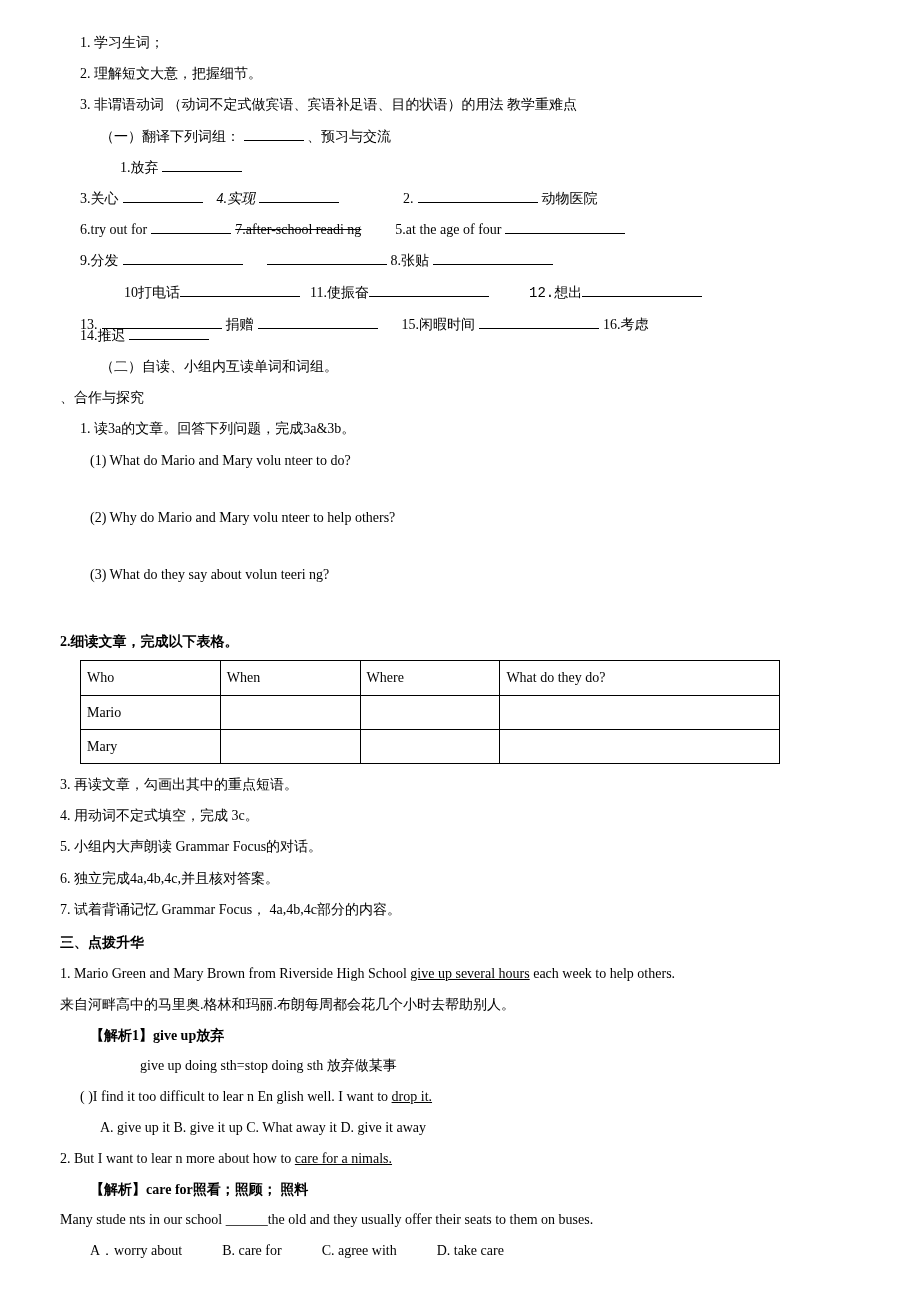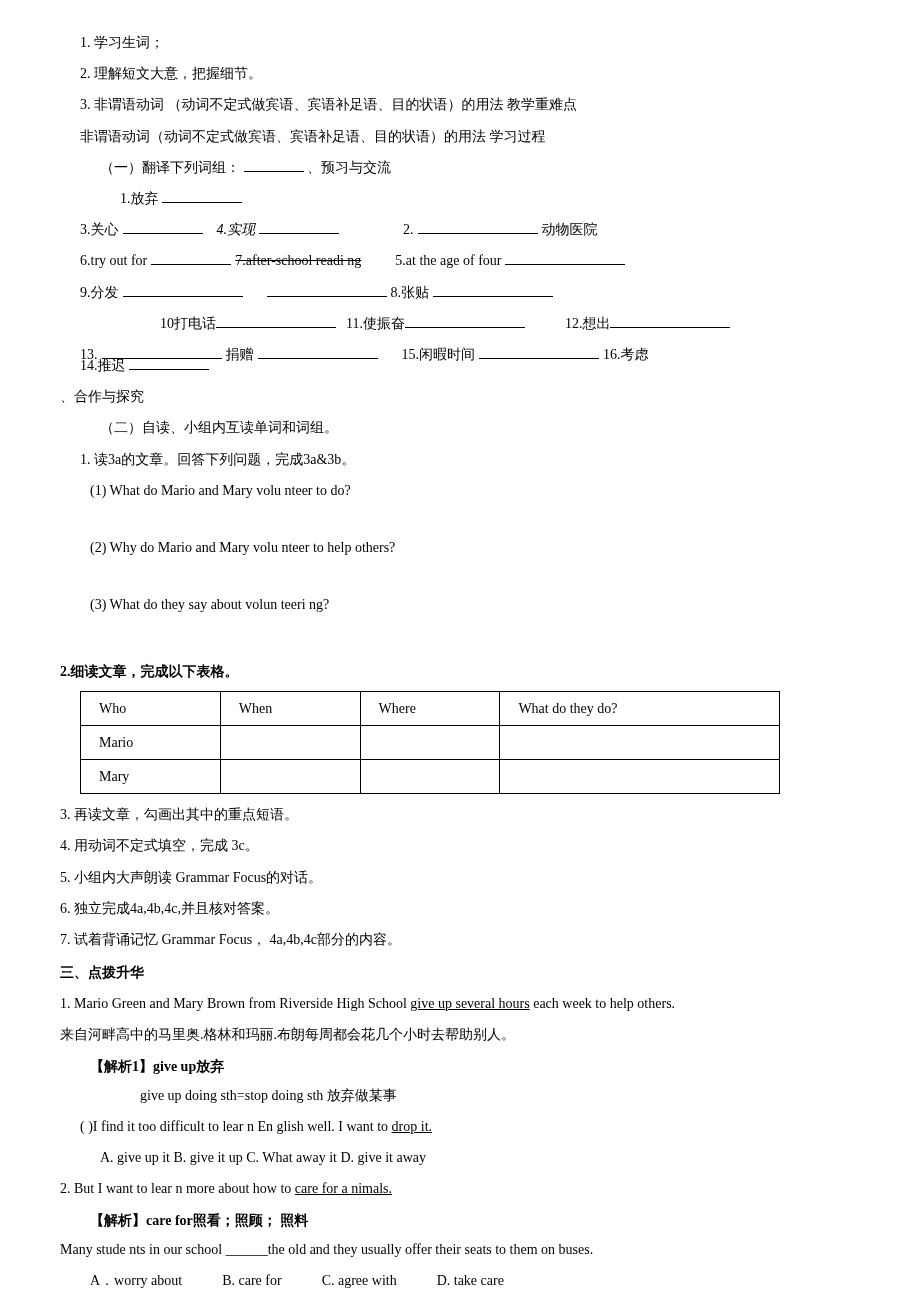--- a/index.html
+++ b/index.html
@@ -41,9 +41,6 @@
   <div class="section" style="margin-left:20px; margin-top:4px;">
     <span>3.          非谓语动词    （动词不定式做宾语、宾语补足语、目的状语）的用法  教学重难点</span>
   </div>
-  <div class="section" style="margin-left:20px;">
-    <span>非谓语动词（动词不定式做宾语、宾语补足语、目的状语）的用法 学习过程</span>
-  </div>
 
   <div class="section indent2" style="margin-top:4px;">
     <span>（一）翻译下列词组：</span>

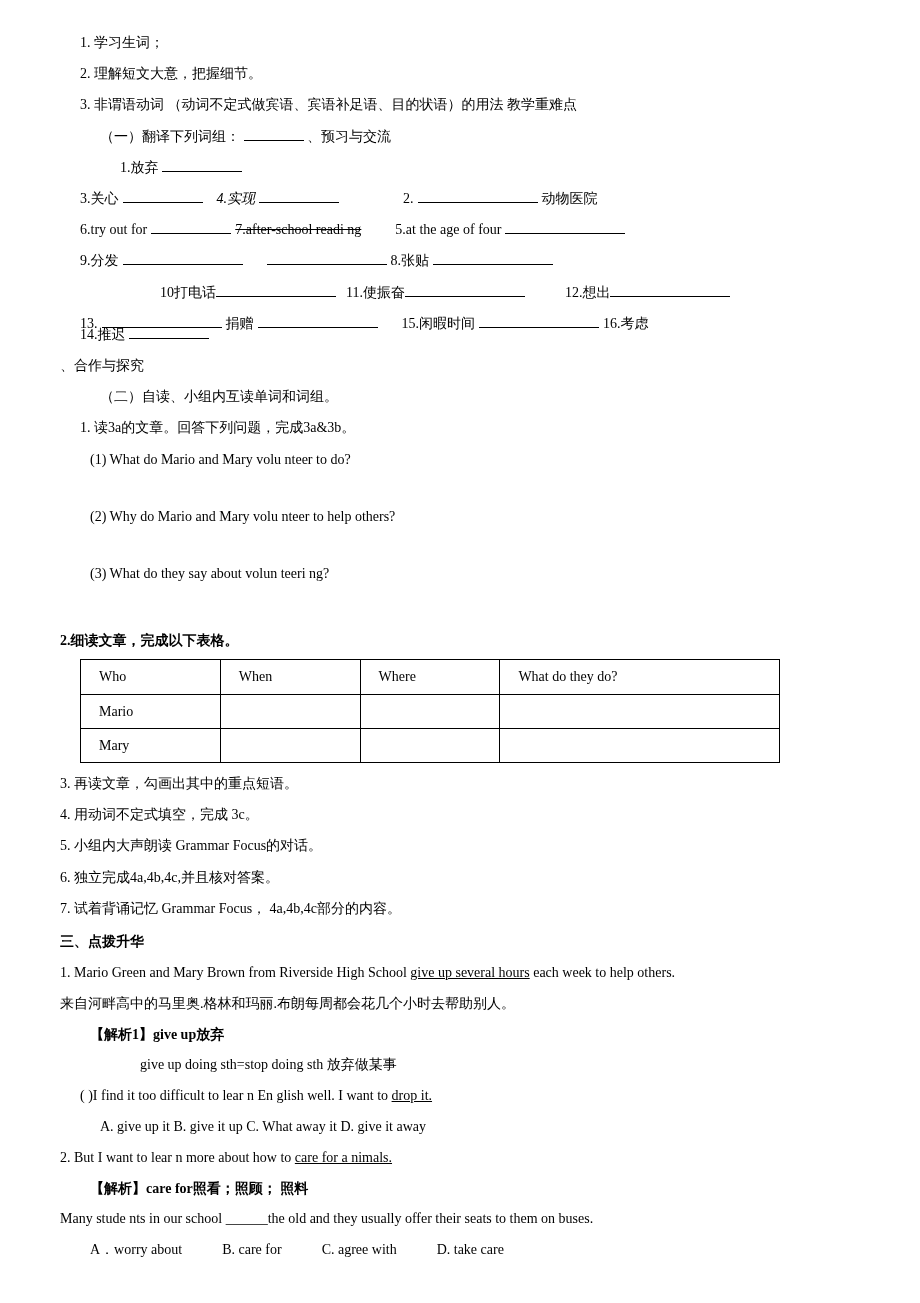--- a/index.html
+++ b/index.html
@@ -79,7 +79,7 @@
     <span class="blank-lg"></span>
   </div>
 
-  <div class="section" style="display:flex; flex-wrap:wrap; align-items:baseline; margin-left:100px;">
+  <div class="section" style="display:flex; flex-wrap:wrap; align-items:baseline; margin-left:64px;">
     <span>10打电话</span>
     <span class="blank-lg"></span>
     <span style="margin-left:10px;">11.使振奋</span>

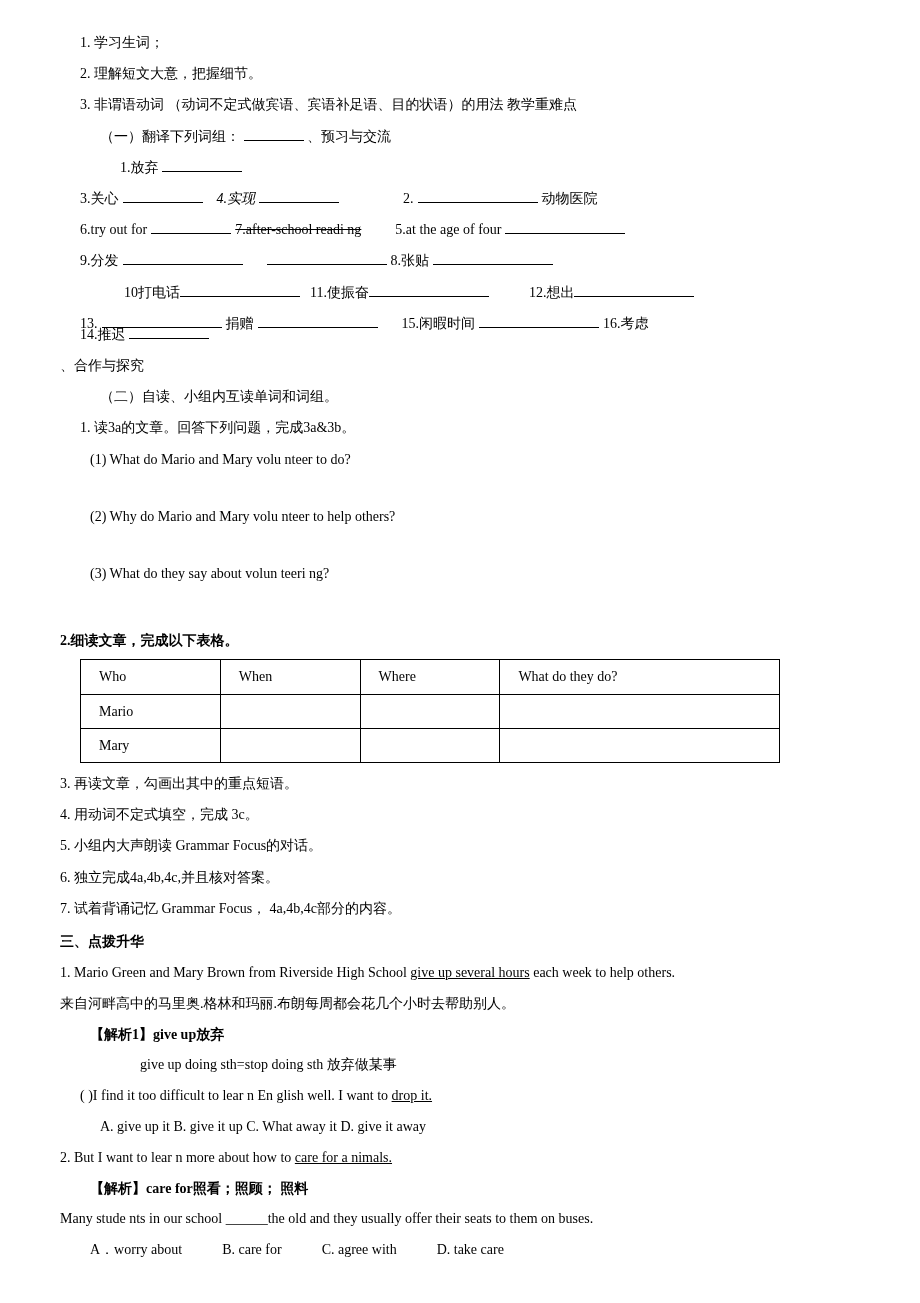--- a/index.html
+++ b/index.html
@@ -84,7 +84,7 @@
     <span class="blank-lg"></span>
     <span style="margin-left:10px;">11.使振奋</span>
     <span class="blank-lg"></span>
-    <span style="margin-left:40px;">12.想出</span>
+    <span style="margin-left:40px;font-family:Liberation Mono, monospace;">12.想出</span>
     <span class="blank-lg"></span>
   </div>
 

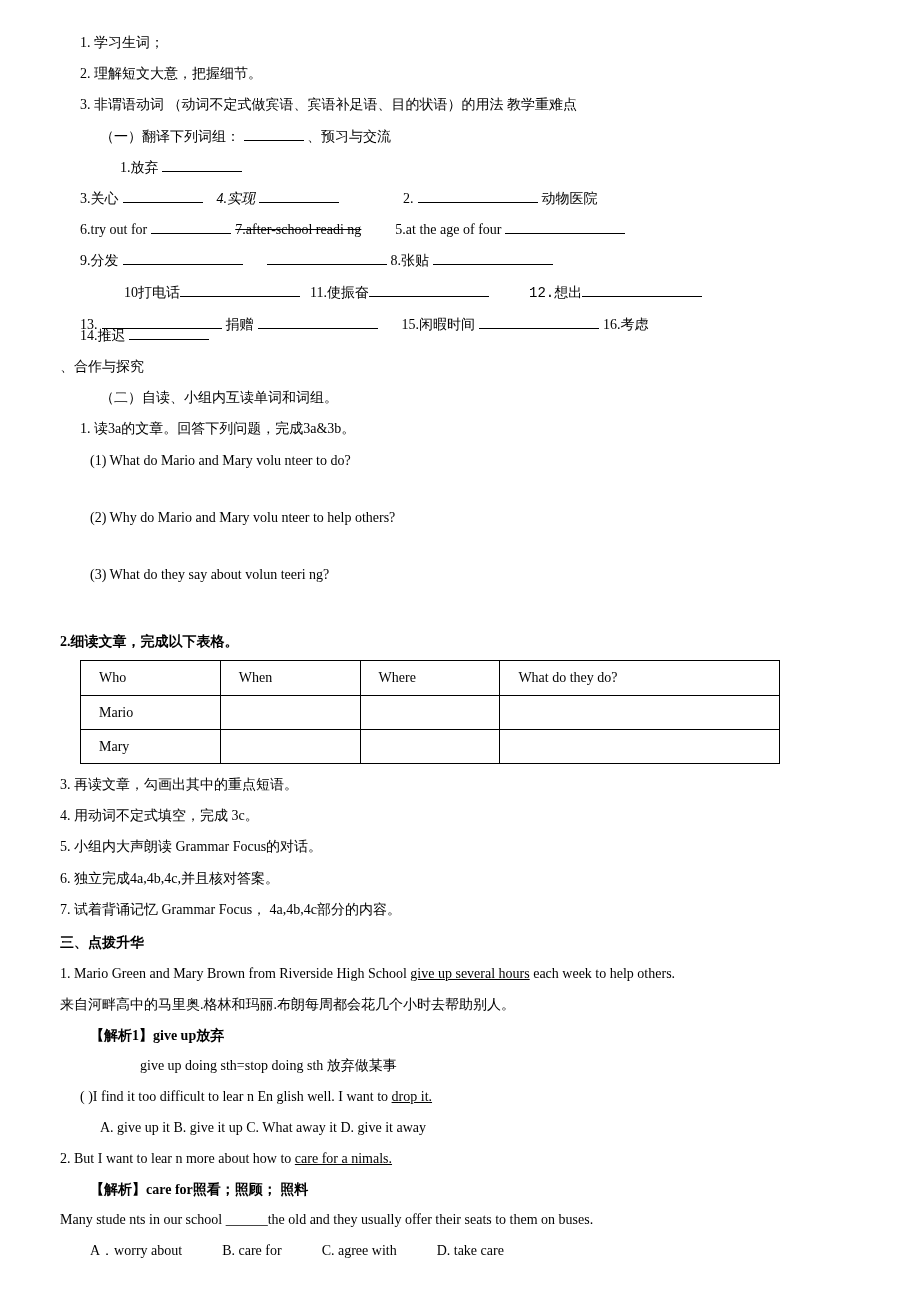--- a/index.html
+++ b/index.html
@@ -104,12 +104,12 @@
     <span class="blank"></span>
   </div>
 
+  <div class="section indent2" style="margin-top:4px;">
+    <span>（二）自读、小组内互读单词和词组。</span>
+  </div>
+
   <div class="section" style="margin-top:4px;">
     <span>、合作与探究</span>
-  </div>
-
-  <div class="section indent2" style="margin-top:4px;">
-    <span>（二）自读、小组内互读单词和词组。</span>
   </div>
 
   <div class="section indent1" style="margin-top:4px;">

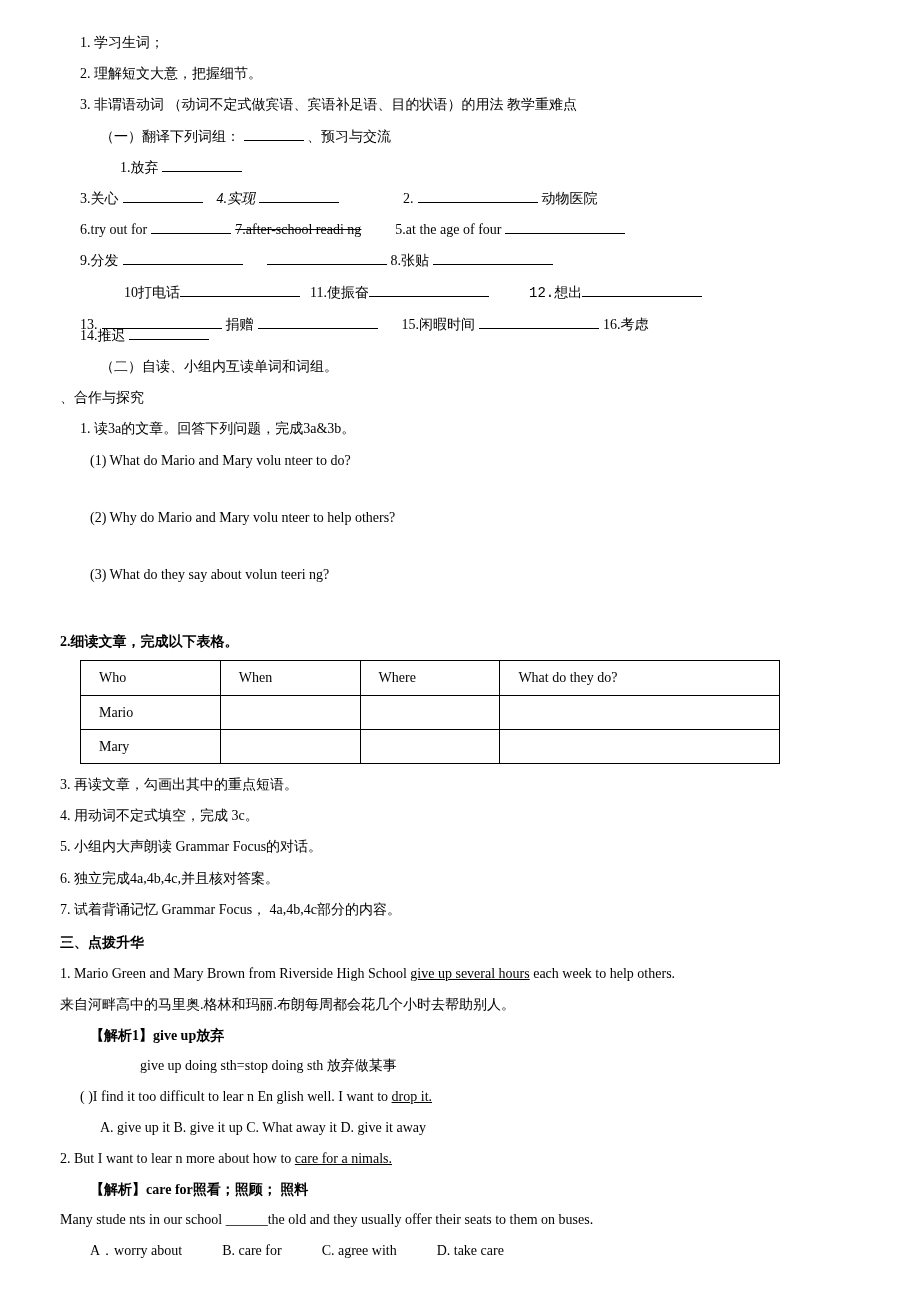--- a/index.html
+++ b/index.html
@@ -22,7 +22,7 @@
     .blank-lg { display: inline-block; border-bottom: 1px solid #000; min-width: 120px; }
     .strikethrough { text-decoration: line-through; }
     table { border-collapse: collapse; margin: 6px 0; width: 700px; }
-    table td, table th { border: 1px solid #000; padding: 4px 18px; min-width: 100px; height: 28px; }
+    table td, table th { border: 1px solid #000; padding: 4px 6px; min-width: 100px; height: 28px; }
     .analysis-block { margin-left: 30px; margin-top: 2px; margin-bottom: 4px; }
     .bracket-label { font-weight: bold; }
   </style>

